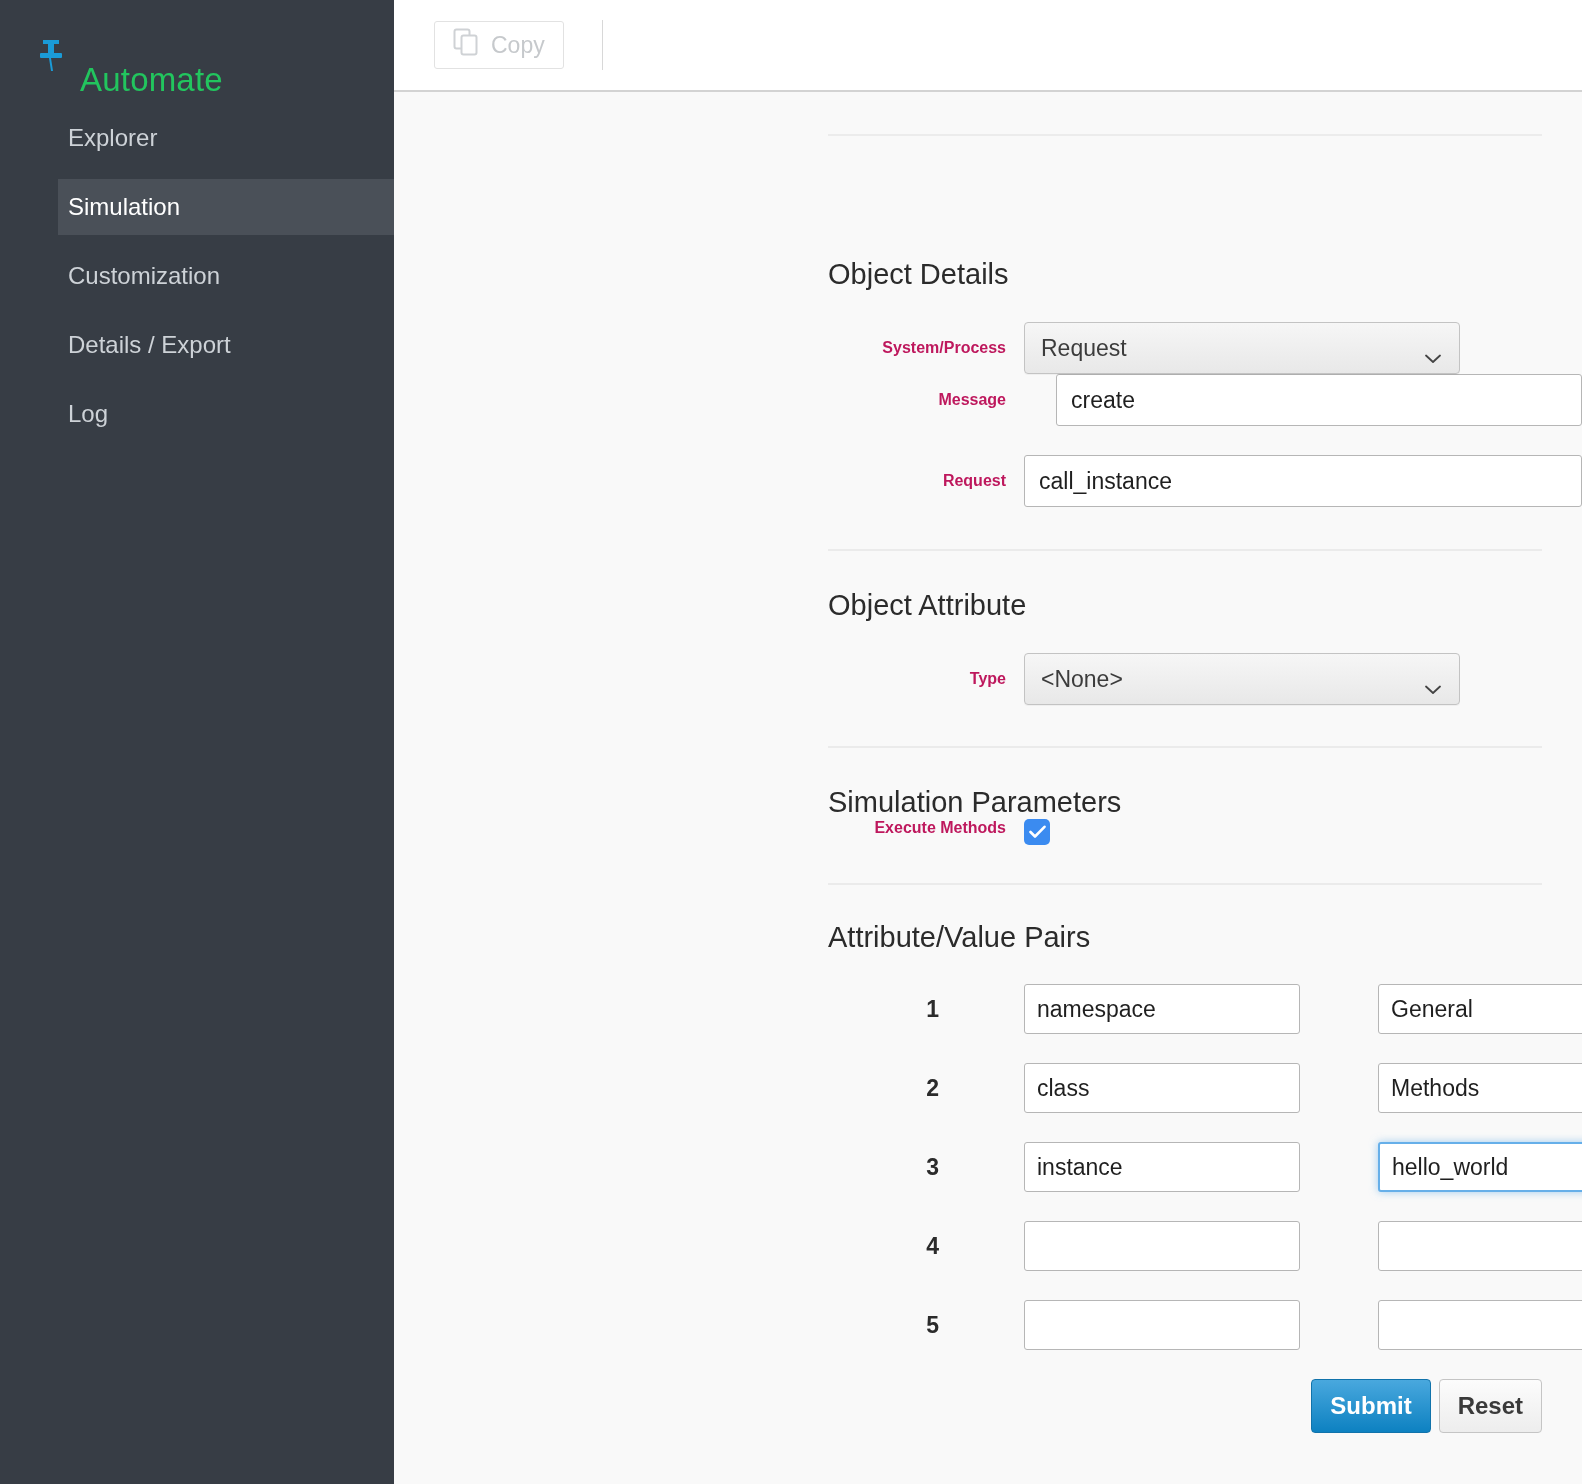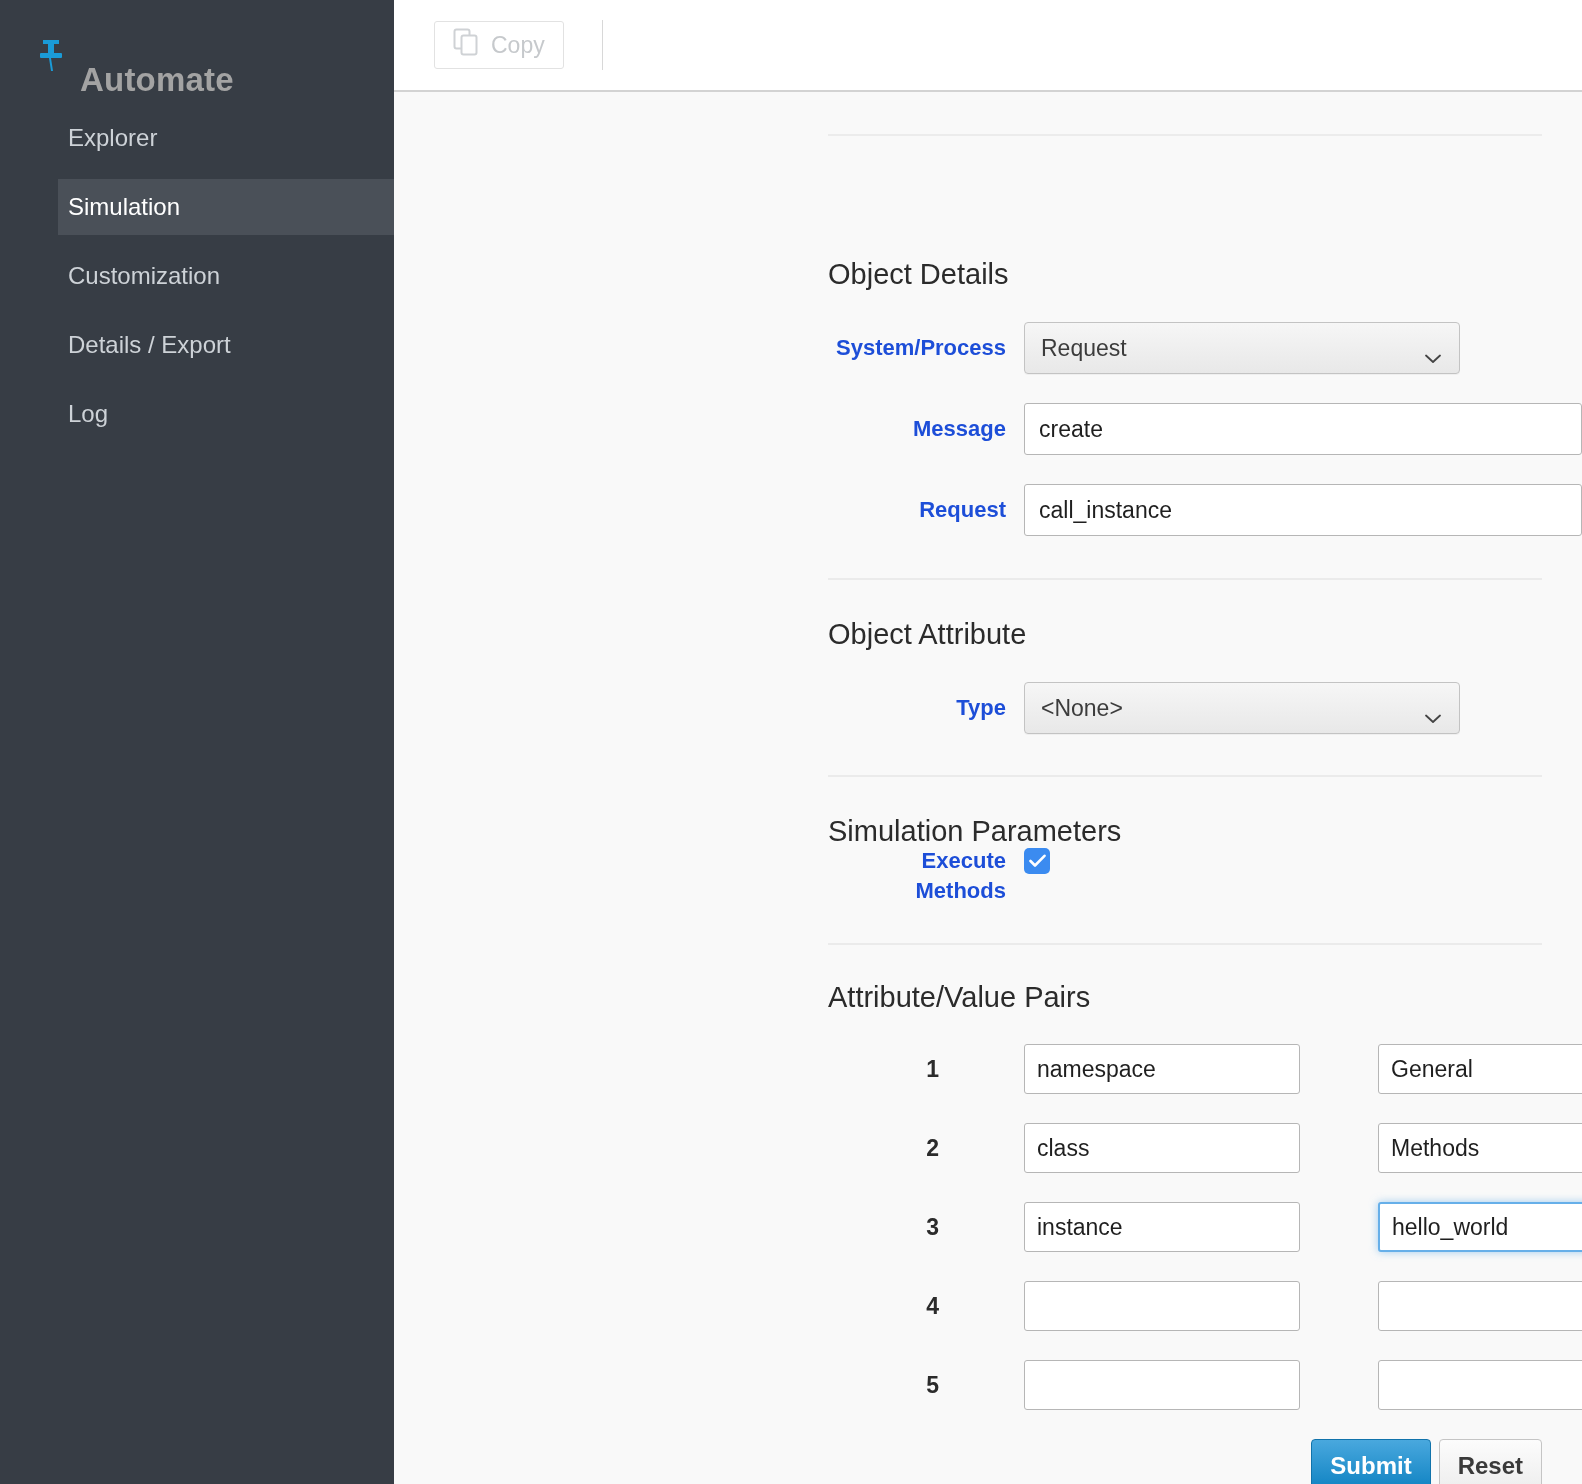--- a/index.html
+++ b/index.html
@@ -36,9 +36,9 @@
     margin-right: 14px;
   }
   .brand-title {
-    color: #a3a3a3;
+    color: #22c55e;
     font-size: 33px;
-    font-weight: 700;
+    font-weight: 400;
     letter-spacing: 0.2px;
     line-height: 1;
     margin-top: 48px;

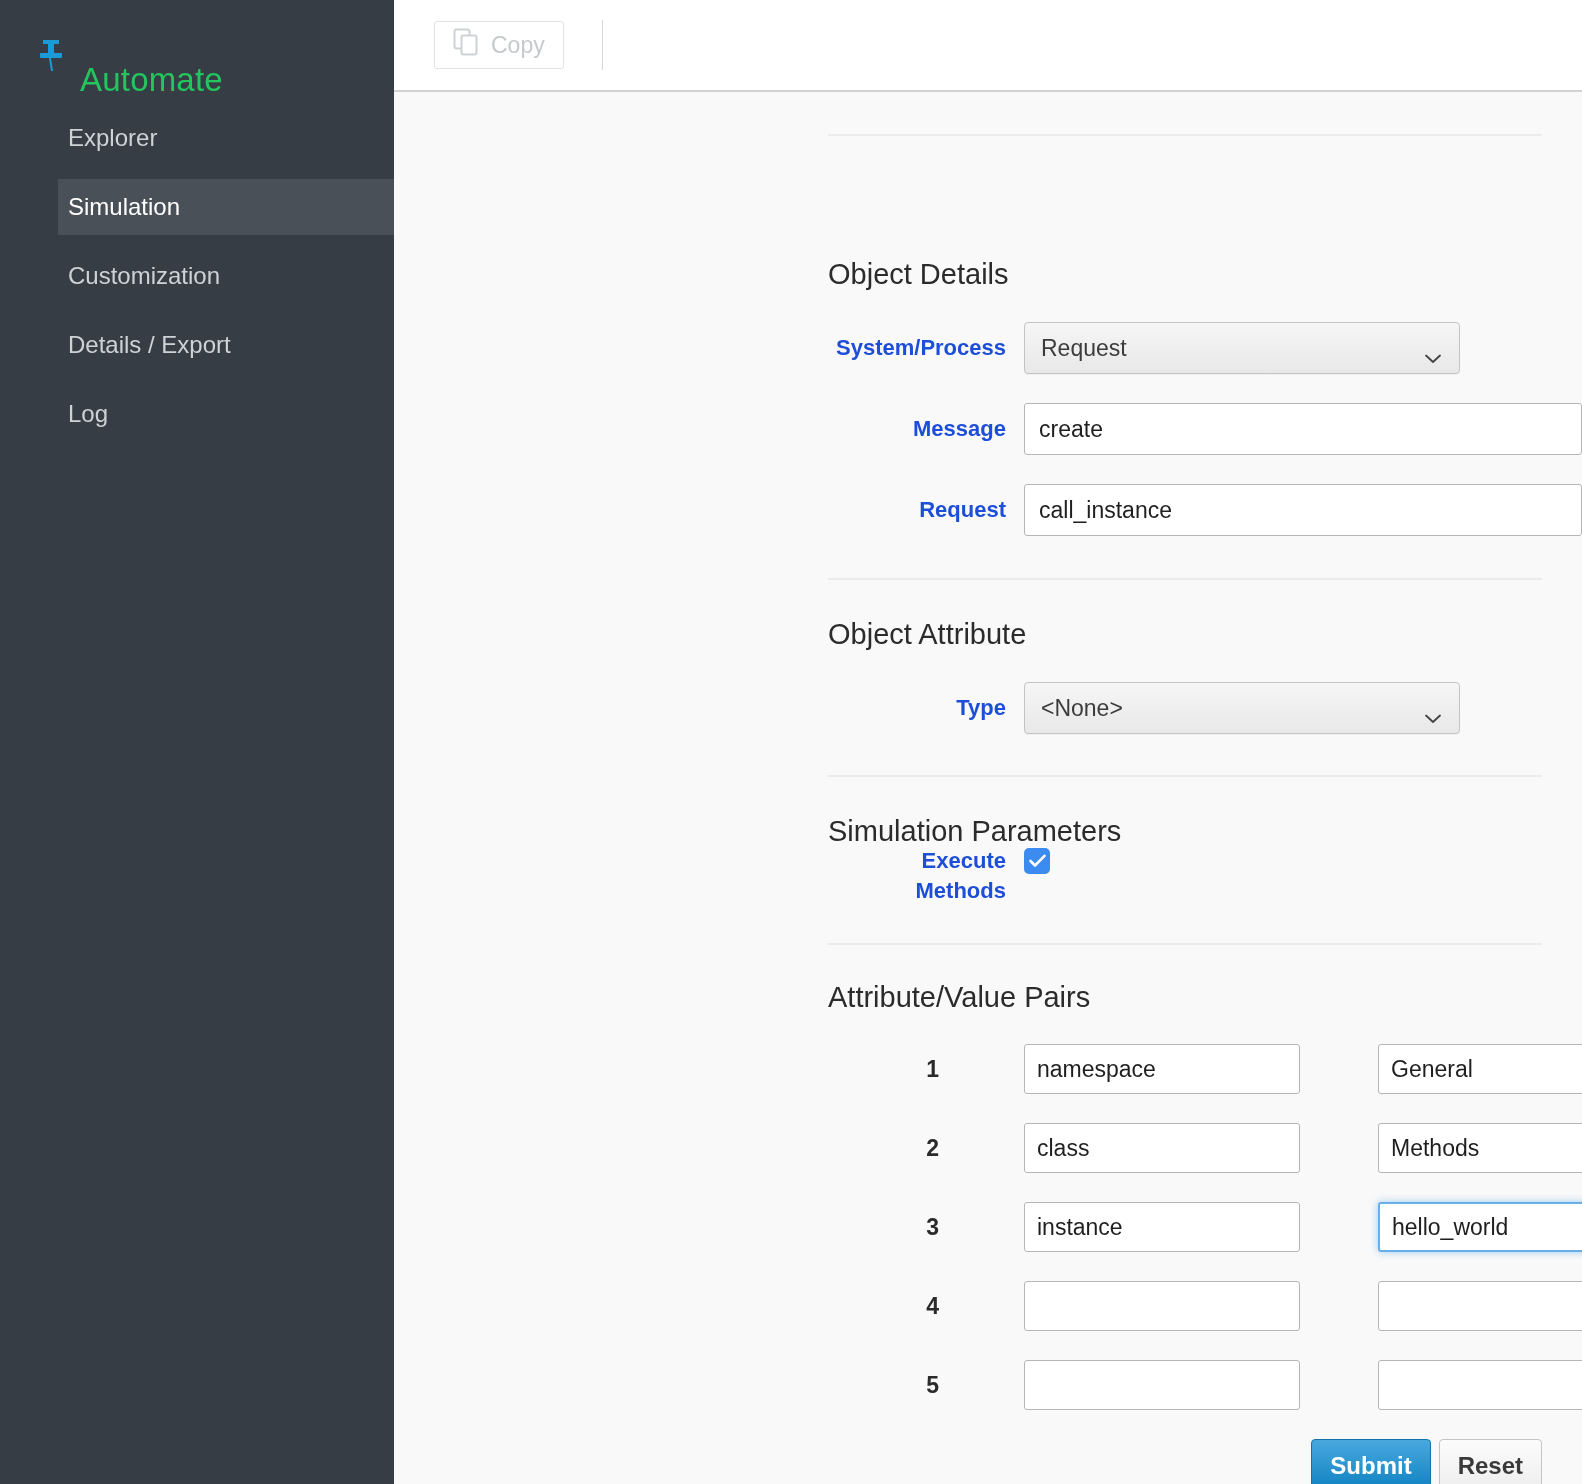--- a/index.html
+++ b/index.html
@@ -139,9 +139,9 @@
     min-width: 196px;
     text-align: right;
     padding-right: 18px;
-    font-size: 22px;
+    font-size: 16px;
     font-weight: bold;
-    color: #1d4ed8;
+    color: #be185d;
     line-height: 1.35;
   }
 

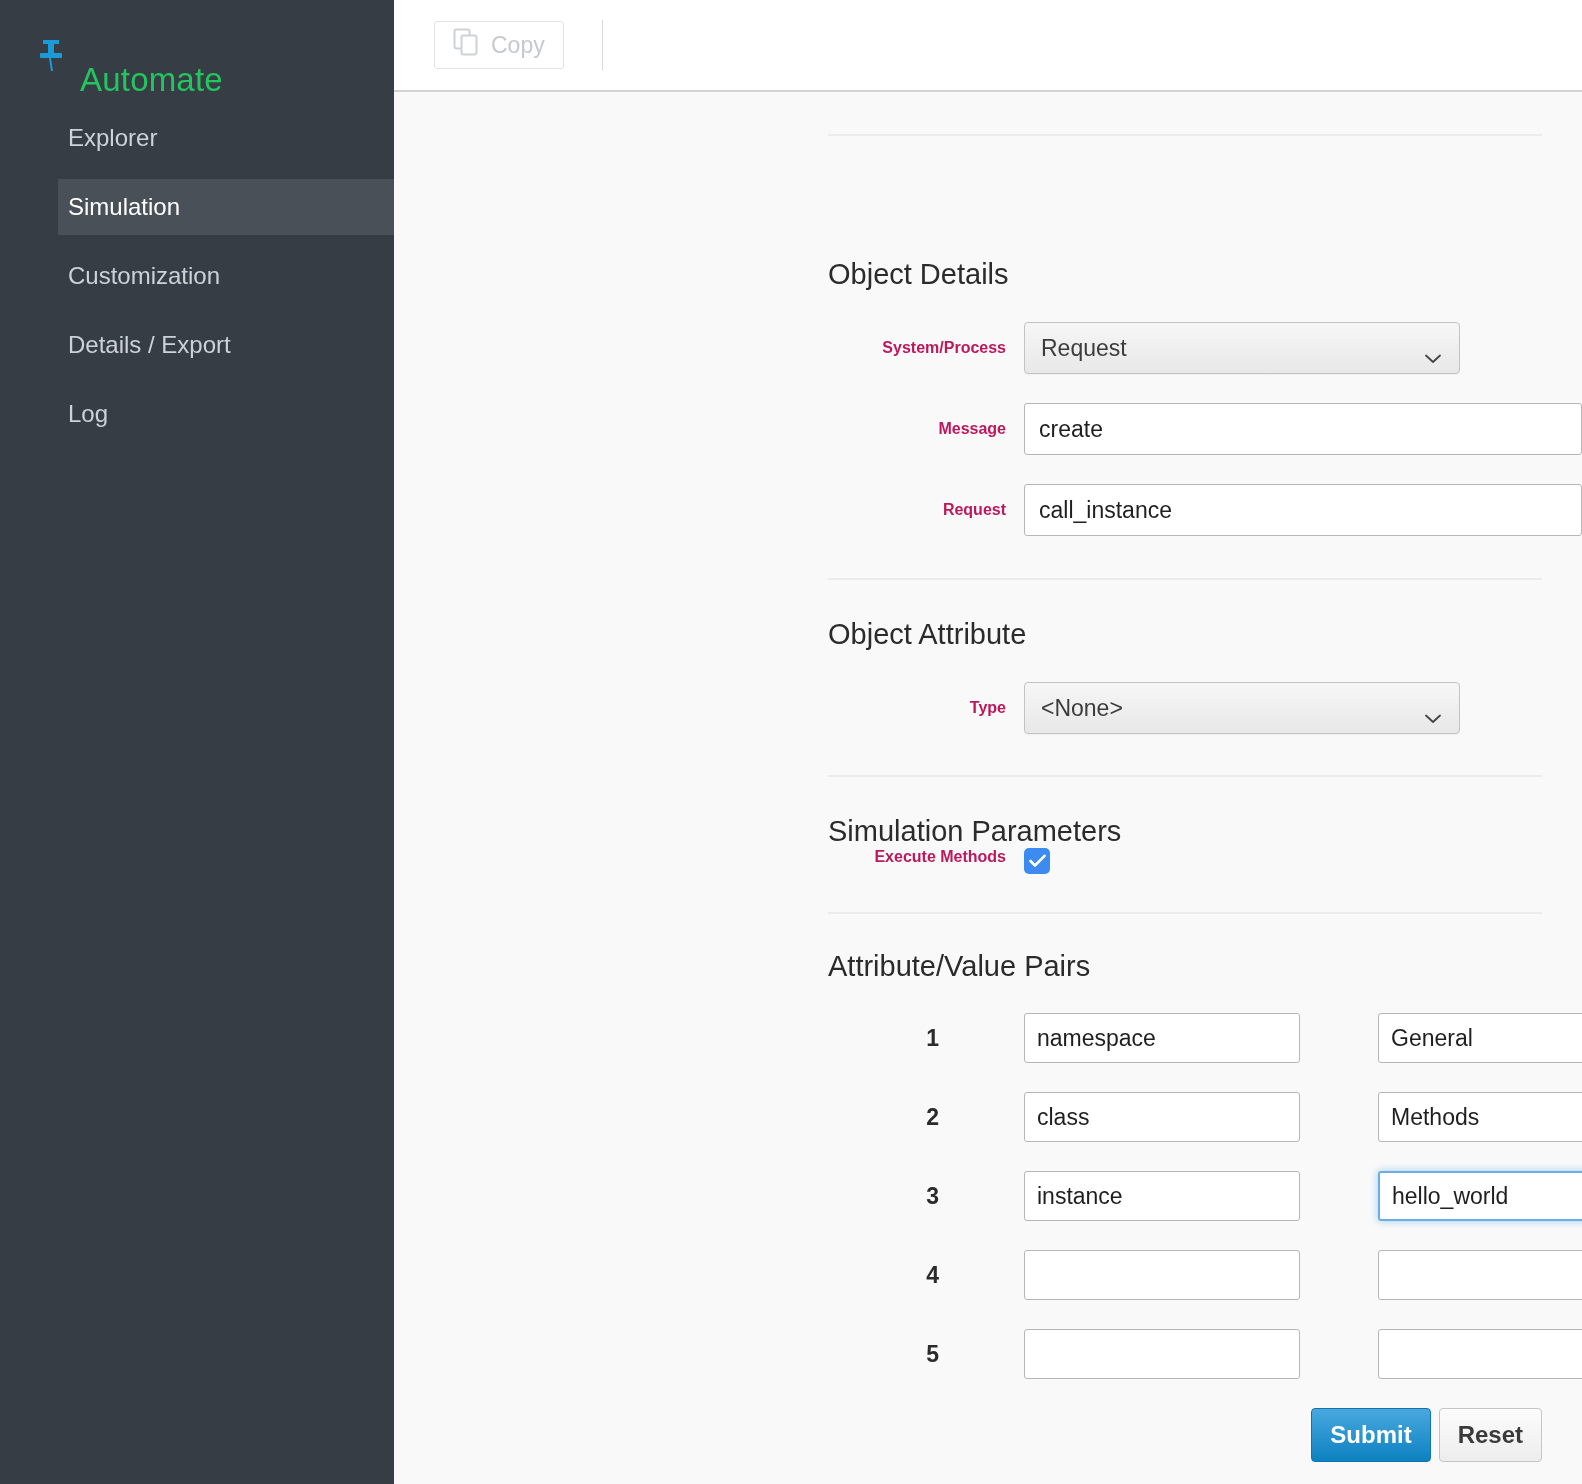--- a/index.html
+++ b/index.html
@@ -336,7 +336,7 @@
           </div>
         </div>
 
-        <div class="row" style="margin-top:29px;">
+        <div class="row" style="gap:32px;">
           <div class="lbl">Message</div>
           <input class="txt" type="text" value="create" style="">
         </div>

